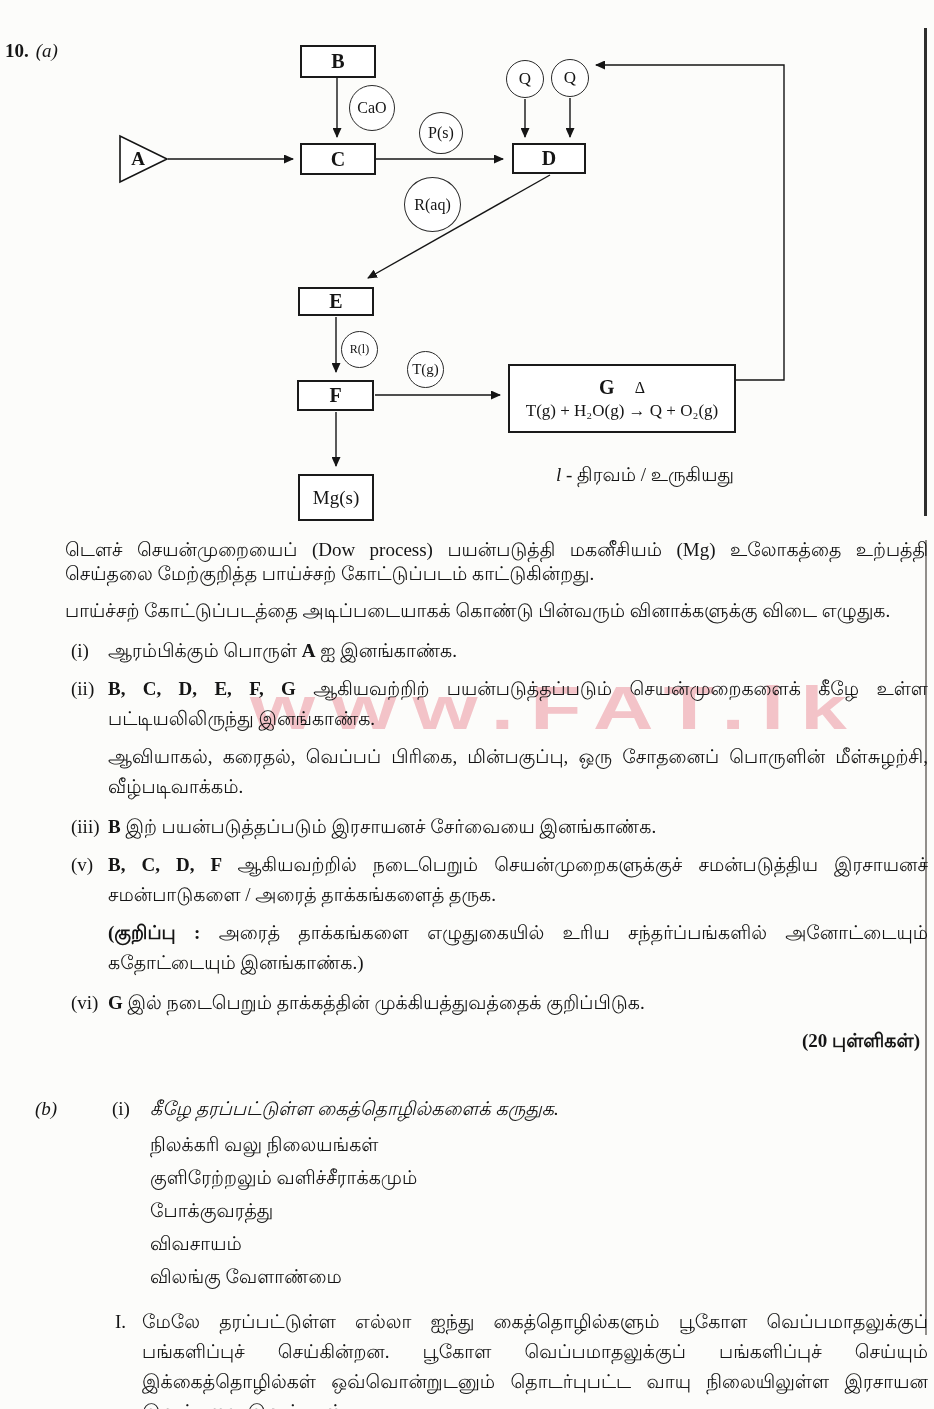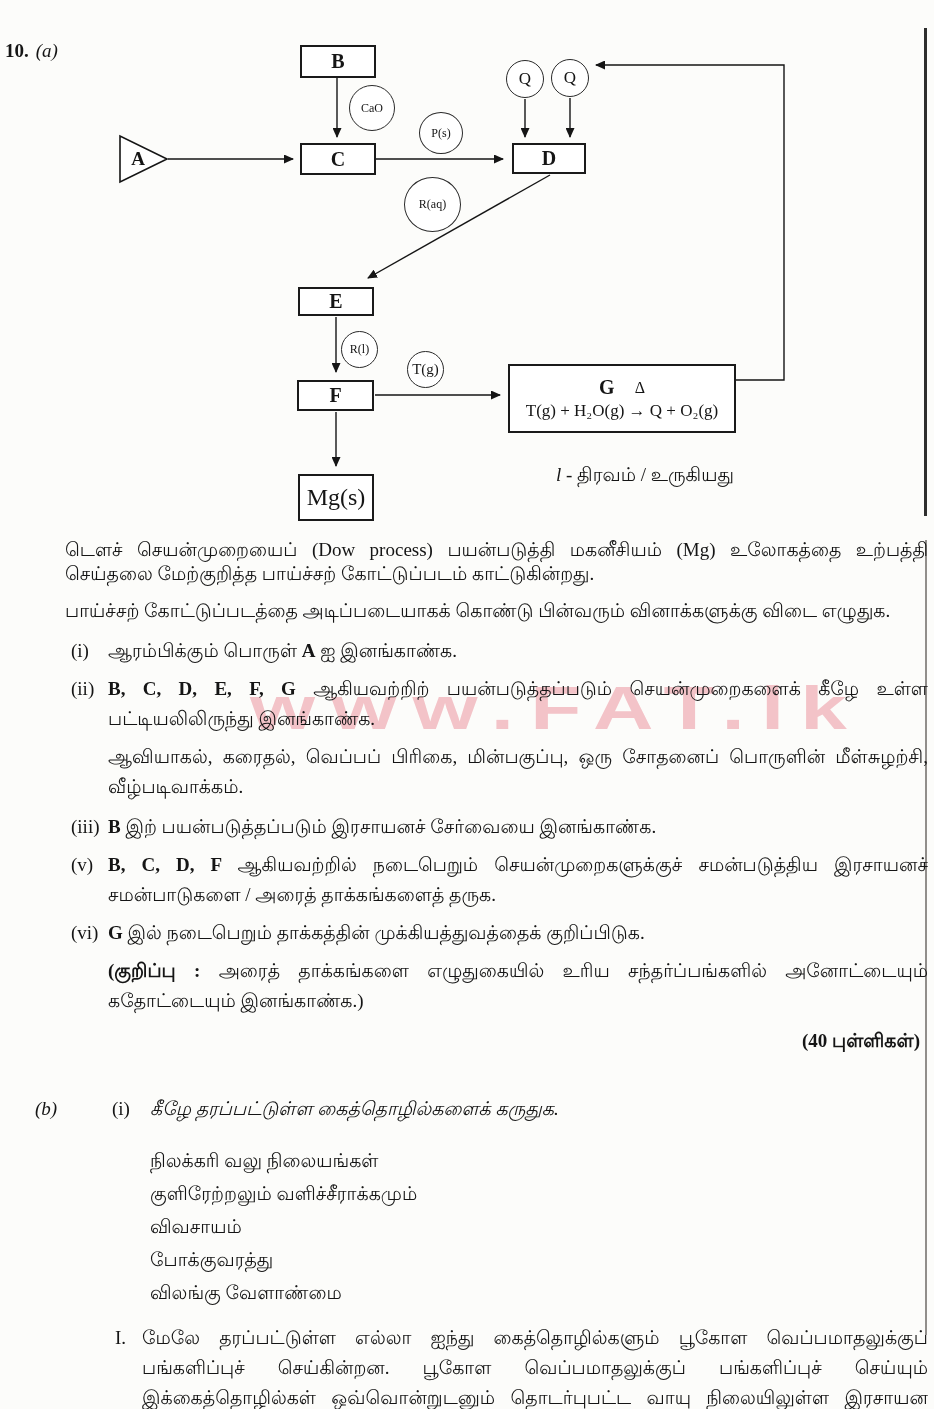--- a/index.html
+++ b/index.html
@@ -11,7 +11,7 @@
   .box{position:absolute;border:2px solid #1a1a1a;background:#fff;display:flex;align-items:center;
        justify-content:center;font-weight:bold;font-size:20px;box-sizing:border-box;}
   .circle{position:absolute;border:1.5px solid #2a2a2a;border-radius:50%;background:#fff;display:flex;
-       align-items:center;justify-content:center;font-size:12px;box-sizing:border-box;}
+       align-items:center;justify-content:center;font-size:16px;box-sizing:border-box;}
   .box-b{left:300px;top:33px;width:76px;height:33px;}
   .box-c{left:300px;top:131px;width:76px;height:32px;}
   .box-d{left:512px;top:131px;width:74px;height:31px;}

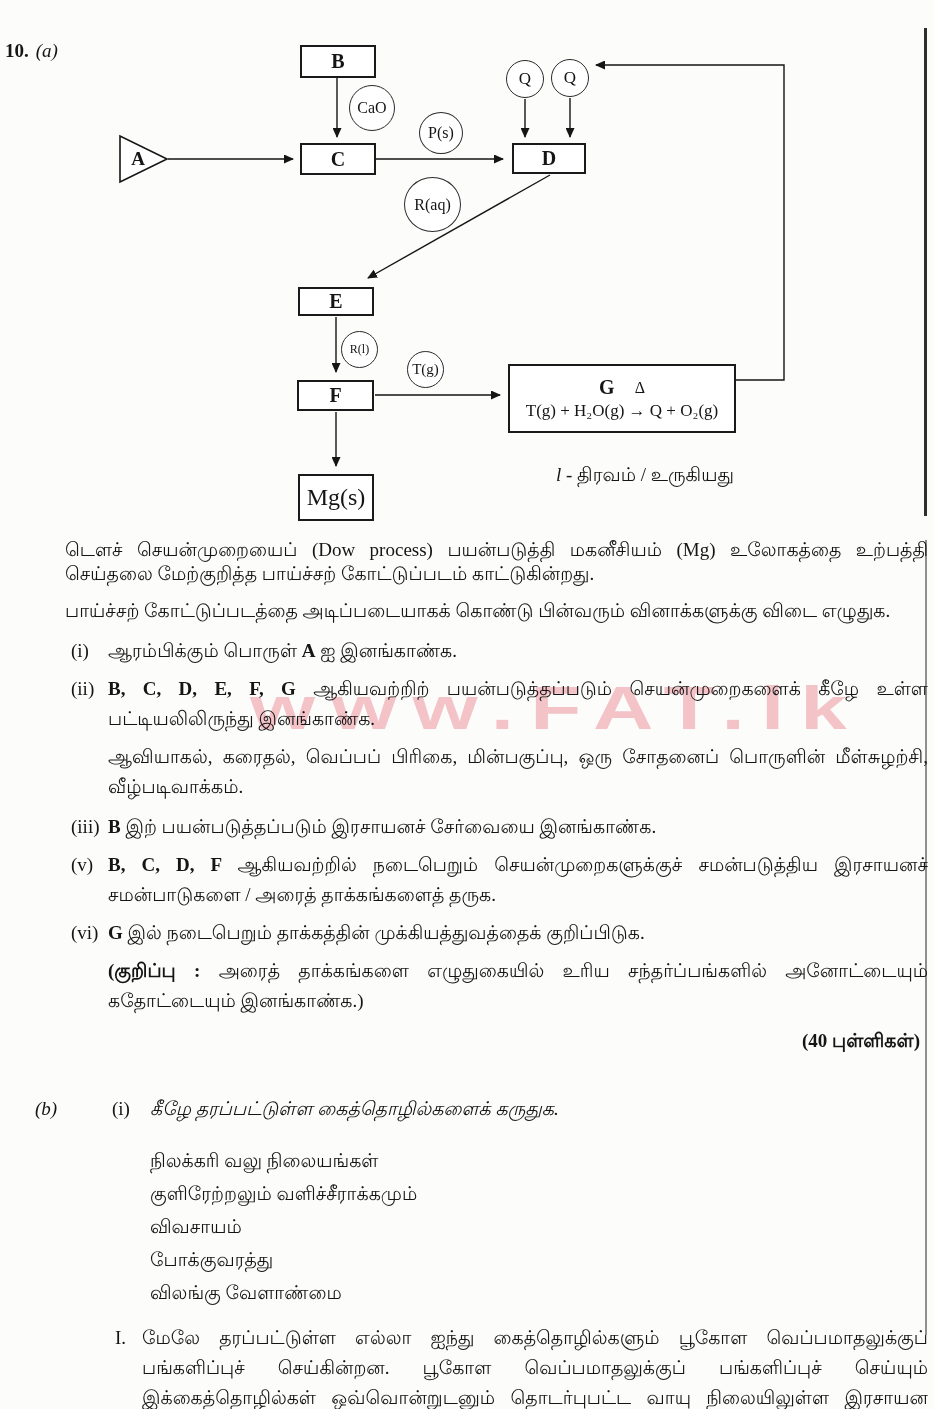--- a/index.html
+++ b/index.html
@@ -18,7 +18,7 @@
   .box-e{left:298px;top:275px;width:76px;height:29px;}
   .box-f{left:297px;top:368px;width:77px;height:31px;}
   .box-g{left:508px;top:352px;width:228px;height:69px;flex-direction:column;font-weight:normal;padding:2px 4px;}
-  .box-mg{left:298px;top:462px;width:76px;height:47px;font-weight:normal;font-size:24px;}
+  .box-mg{left:298px;top:462px;width:76px;height:47px;font-weight:normal;font-size:19px;}
   .g-top{display:flex;align-items:center;gap:20px;font-size:20px;}
   .g-letter{font-weight:bold;}
   .g-delta{font-size:16px;}

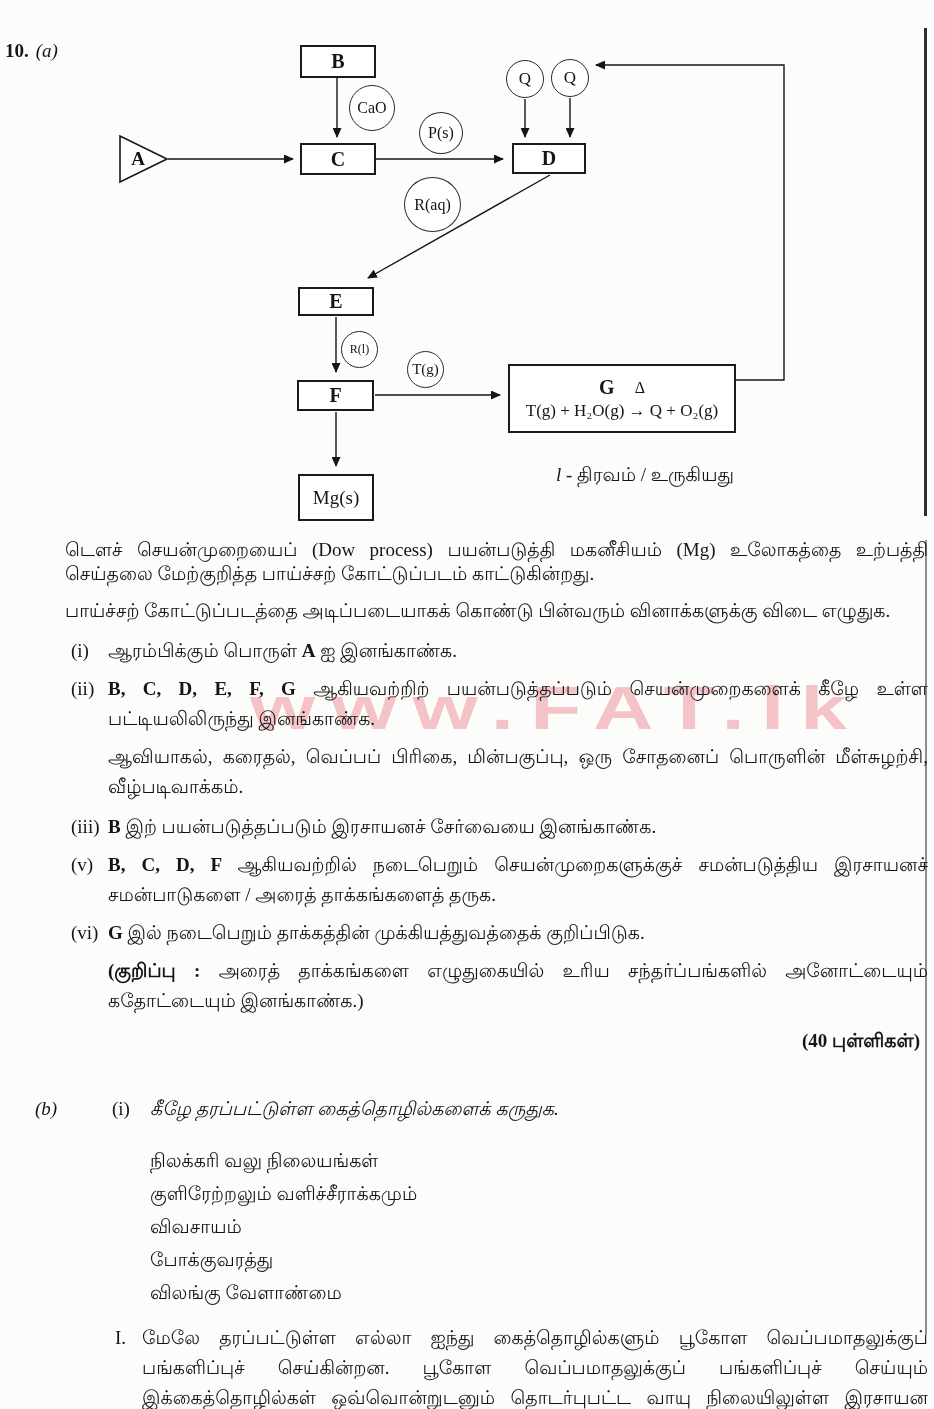--- a/index.html
+++ b/index.html
@@ -151,13 +151,13 @@
           <span class="q-num">(v)</span>
           <div class="q-content"><span class="bold">B, C, D, F </span><span>ஆகியவற்றில் நடைபெறும் செயன்முறைகளுக்குச் சமன்படுத்திய இரசாயனச் சமன்பாடுகளை / அரைத் தாக்கங்களைத் தருக.</span></div>
         </div>
+        <div class="q-item q-note">
+          <span class="q-num"></span>
+          <div class="q-content"><span class="bold">(குறிப்பு : </span><span>அரைத் தாக்கங்களை எழுதுகையில் உரிய சந்தர்ப்பங்களில் அனோட்டையும் கதோட்டையும் இனங்காண்க.)</span></div>
+        </div>
         <div class="q-item">
           <span class="q-num">(vi)</span>
           <div class="q-content"><span class="bold">G </span><span>இல் நடைபெறும் தாக்கத்தின் முக்கியத்துவத்தைக் குறிப்பிடுக.</span></div>
-        </div>
-        <div class="q-item q-note">
-          <span class="q-num"></span>
-          <div class="q-content"><span class="bold">(குறிப்பு : </span><span>அரைத் தாக்கங்களை எழுதுகையில் உரிய சந்தர்ப்பங்களில் அனோட்டையும் கதோட்டையும் இனங்காண்க.)</span></div>
         </div>
       </div>
 

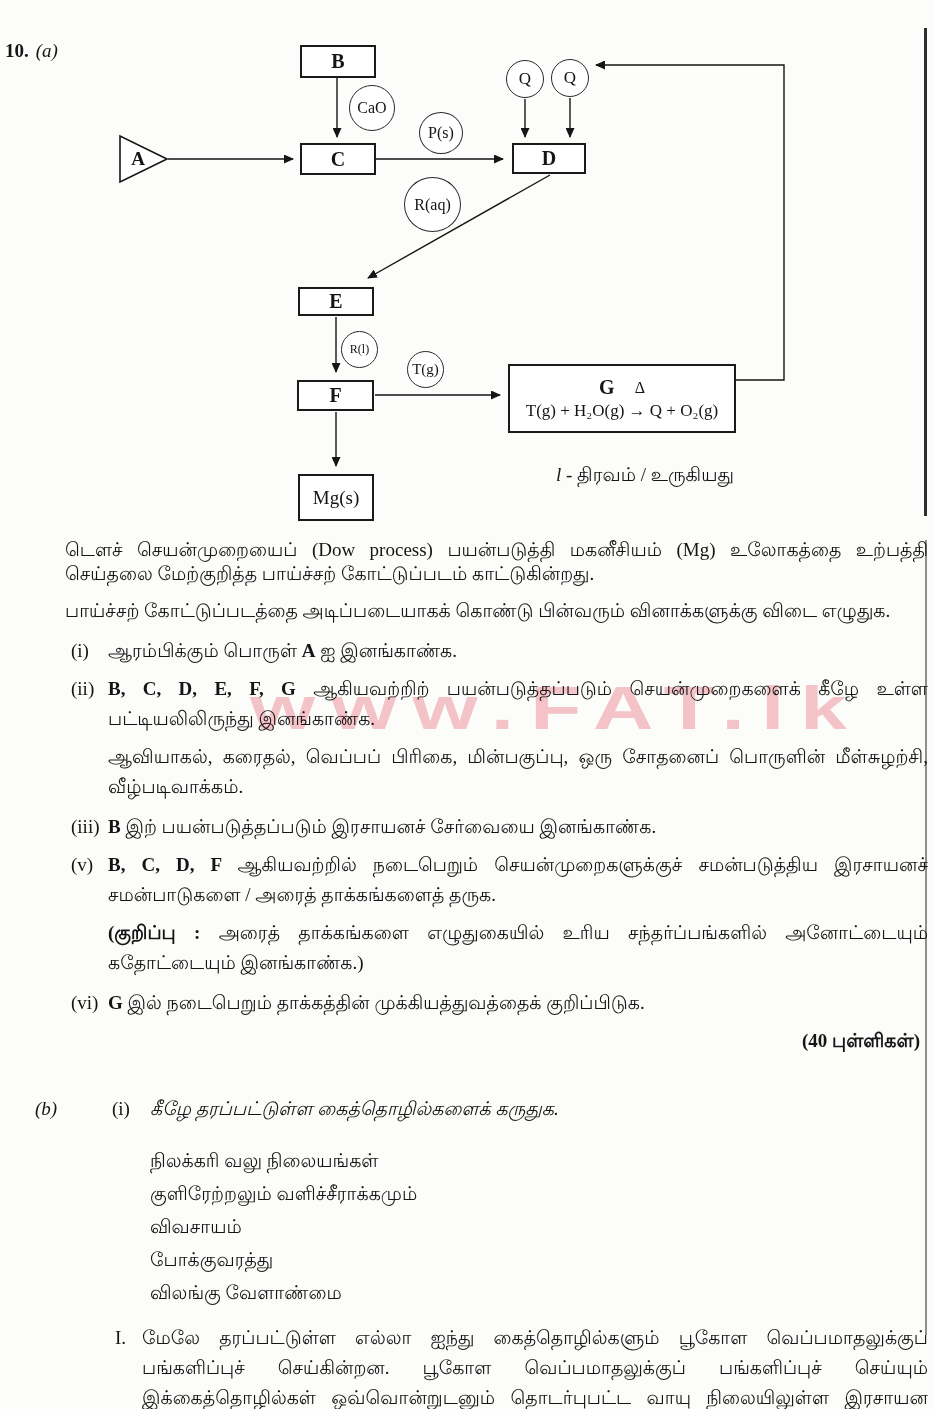--- a/index.html
+++ b/index.html
@@ -161,7 +161,7 @@
         </div>
       </div>
 
-    <div id="marks-line">(40 புள்ளிகள்)</div>
+    <div id="marks-line">(20 புள்ளிகள்)</div>
 
     <div id="part-b-row">
       <span class="b-label">(b)</span>

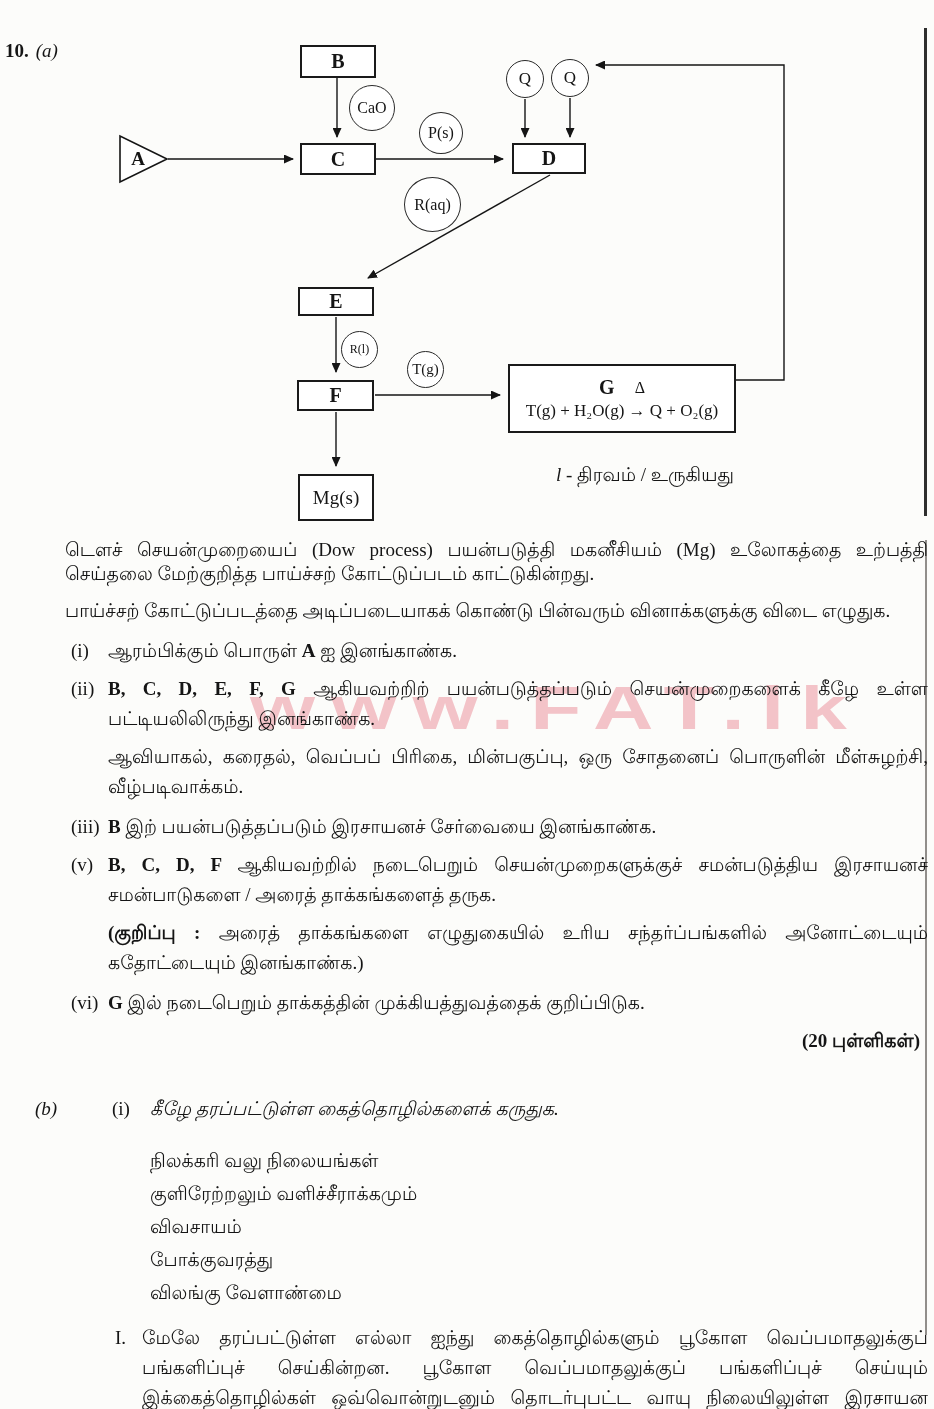--- a/index.html
+++ b/index.html
@@ -57,7 +57,7 @@
   .b-label{width:77px;flex:none;font-style:italic;}
   .b-sub{width:38px;flex:none;}
   .b-intro{flex:1;font-style:italic;}
-  #industries{margin:20px 0 14px 85px;line-height:33px;}
+  #industries{margin:4px 0 14px 85px;line-height:33px;}
   .industry{white-space:pre;}
   .roman-item{display:flex;margin:0 0 10px 50px;}
   .roman-num{width:27px;flex:none;}

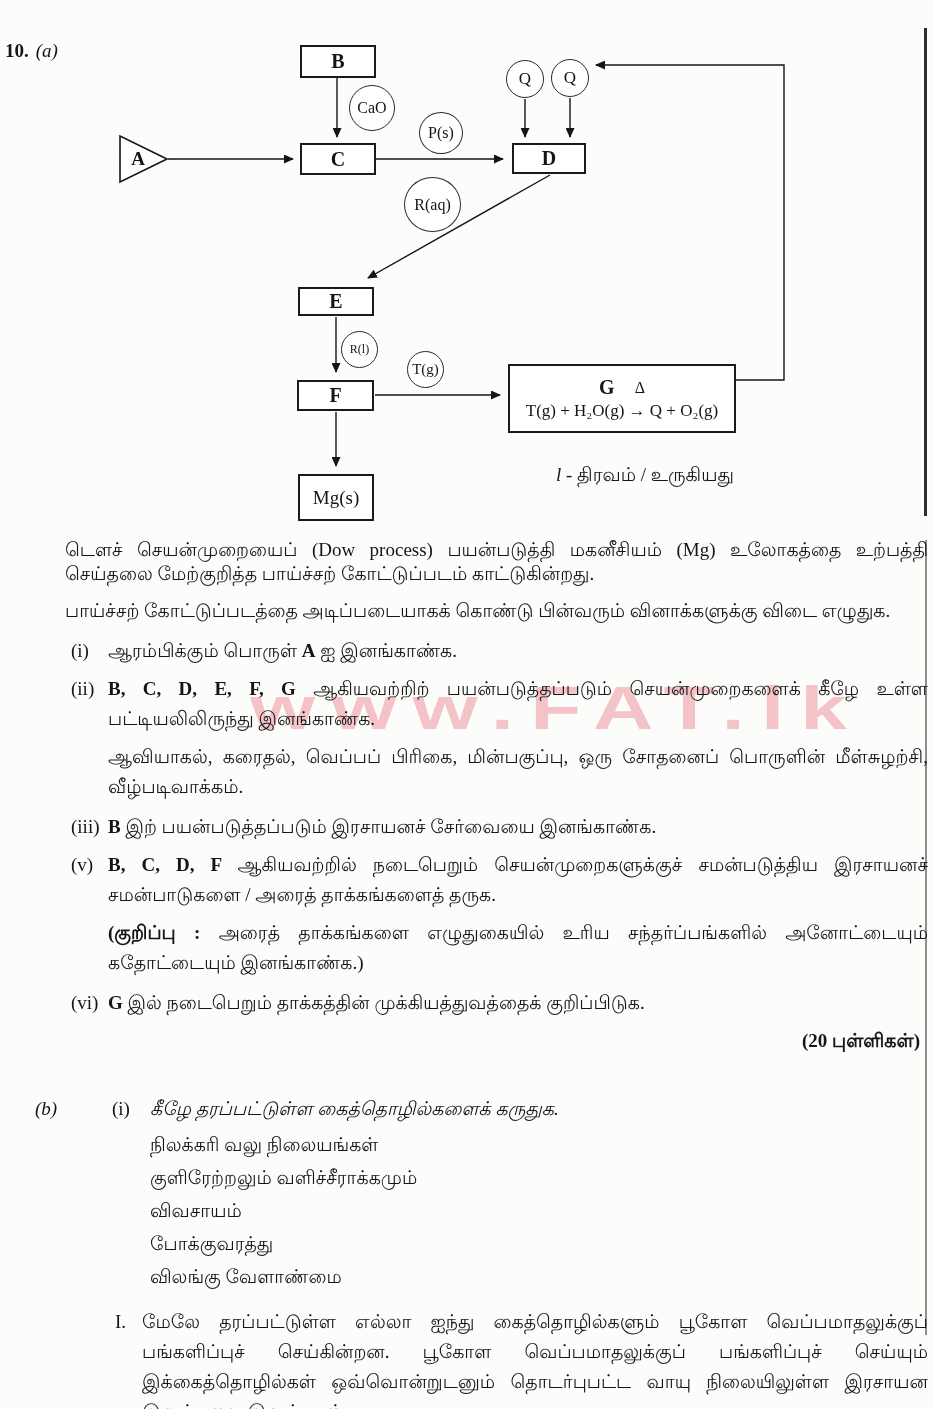--- a/index.html
+++ b/index.html
@@ -172,8 +172,8 @@
     <div id="industries">
         <div class="industry">நிலக்கரி வலு நிலையங்கள்</div>
         <div class="industry">குளிரேற்றலும் வளிச்சீராக்கமும்</div>
+        <div class="industry">போக்குவரத்து</div>
         <div class="industry">விவசாயம்</div>
-        <div class="industry">போக்குவரத்து</div>
         <div class="industry">விலங்கு வேளாண்மை</div>
       </div>
 

